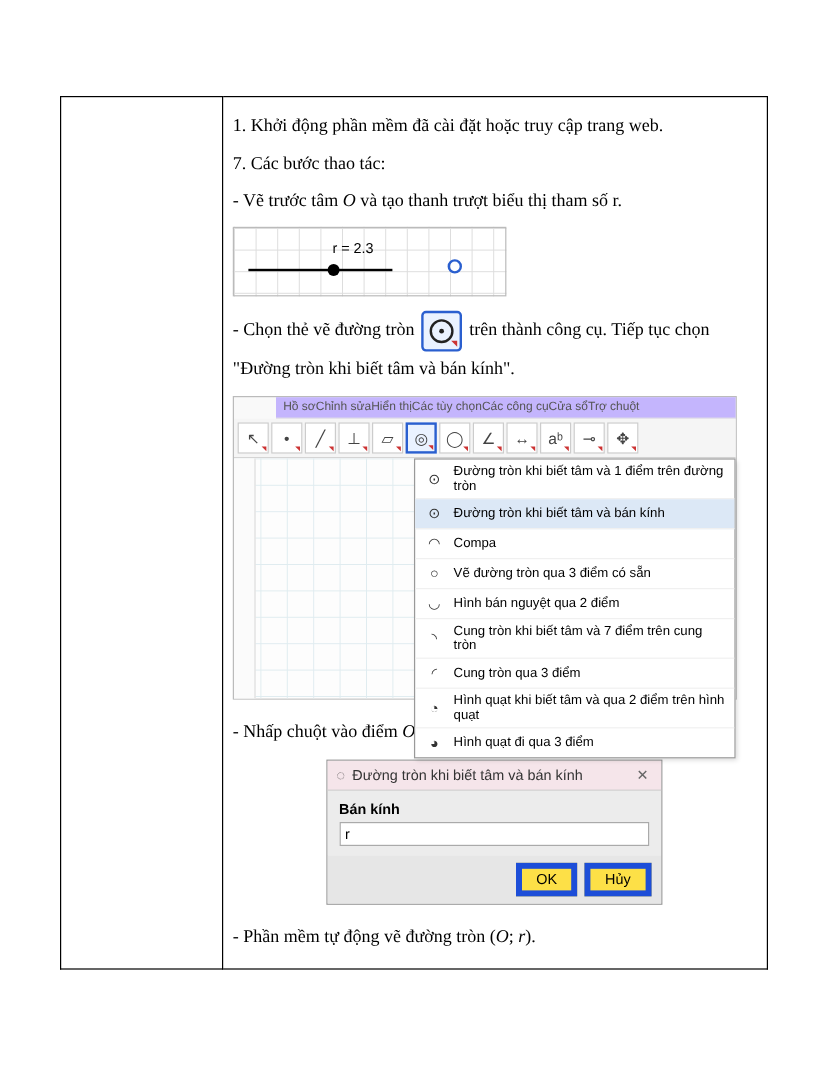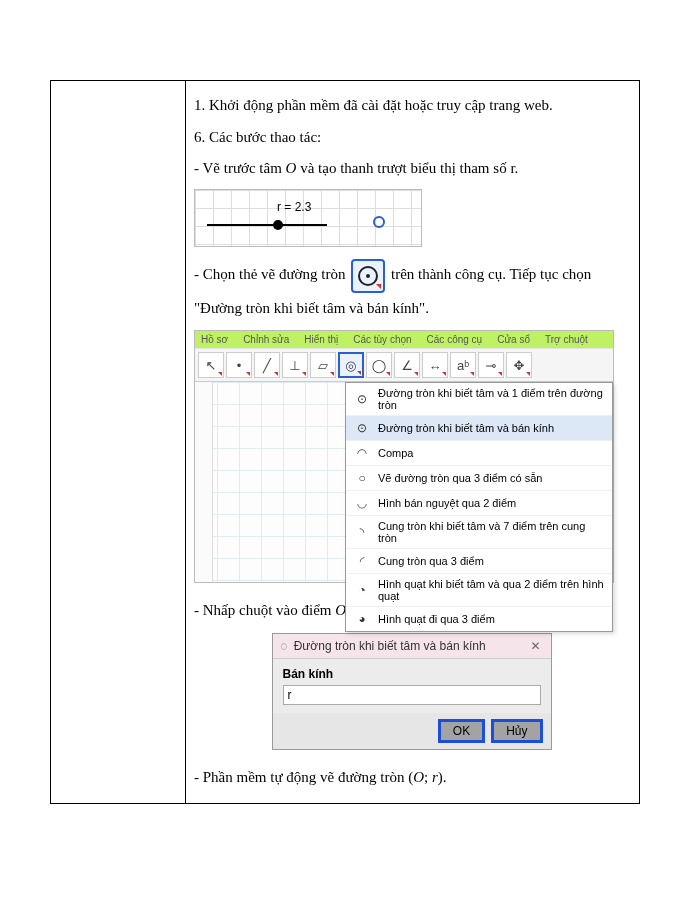--- a/index.html
+++ b/index.html
@@ -138,7 +138,7 @@
   <td class="col-right">
     <div class="spacer-top"></div>
     <p>1. Khởi động phần mềm đã cài đặt hoặc truy cập trang web.</p>
-    <p>6. Các bước thao tác:</p>
+    <p>7. Các bước thao tác:</p>
     <p>
       <span>- Vẽ trước tâm </span><span class="ital">O</span><span> và tạo thanh trượt biểu thị tham số r.</span>
     </p>

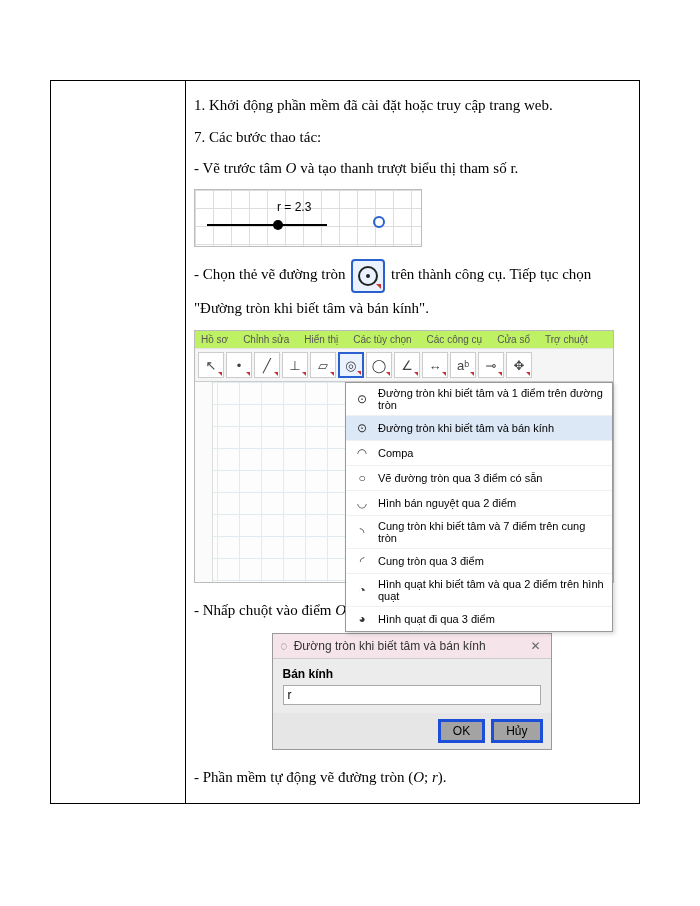--- a/index.html
+++ b/index.html
@@ -66,7 +66,7 @@
     border: 1px solid #bbb; background: #f9f9f9;
     font: 11px Arial, sans-serif; margin: 6px 0 12px 0;
   }
-  .menubar { padding: 3px 6px; color: #555; font-size: 10px; background: #bef264; border-bottom: 1px solid #e4e4e4; display:flex; gap:15px; flex-wrap:wrap; }
+  .menubar { padding: 3px 6px; color: #555; font-size: 10px; background: #c4b5fd; border-bottom: 1px solid #e4e4e4; display:flex; gap:0; flex-wrap:wrap;margin-left:35px; }
   .toolbar {
     display: flex; background: #f5f5f5; border-bottom: 1px solid #ccc;
     padding: 2px;

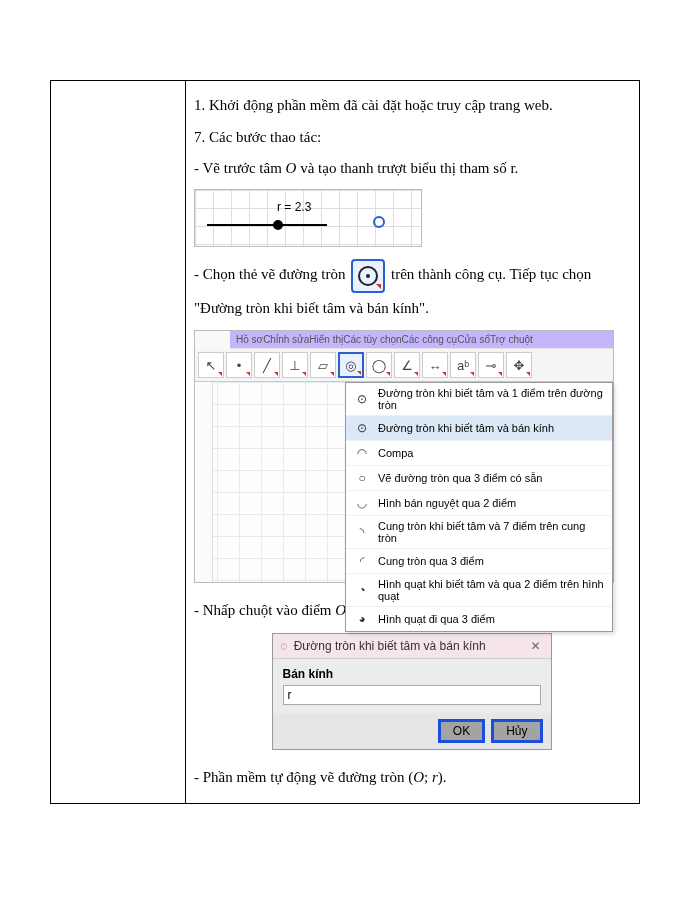--- a/index.html
+++ b/index.html
@@ -124,7 +124,7 @@
   }
   .dlg-btns { display: flex; justify-content: flex-end; gap: 6px; padding: 6px 8px; background: #e6e6e6; }
   .dlg-btn {
-    border: 3px solid #1d4ed8; background: #a3a3a3; padding: 2px 12px; font: 12px Arial;
+    border: 5px solid #1d4ed8; background: #fde047; padding: 2px 12px; font: 12px Arial;
   }
   .spacer-top { height: 3px; }
 </style>

